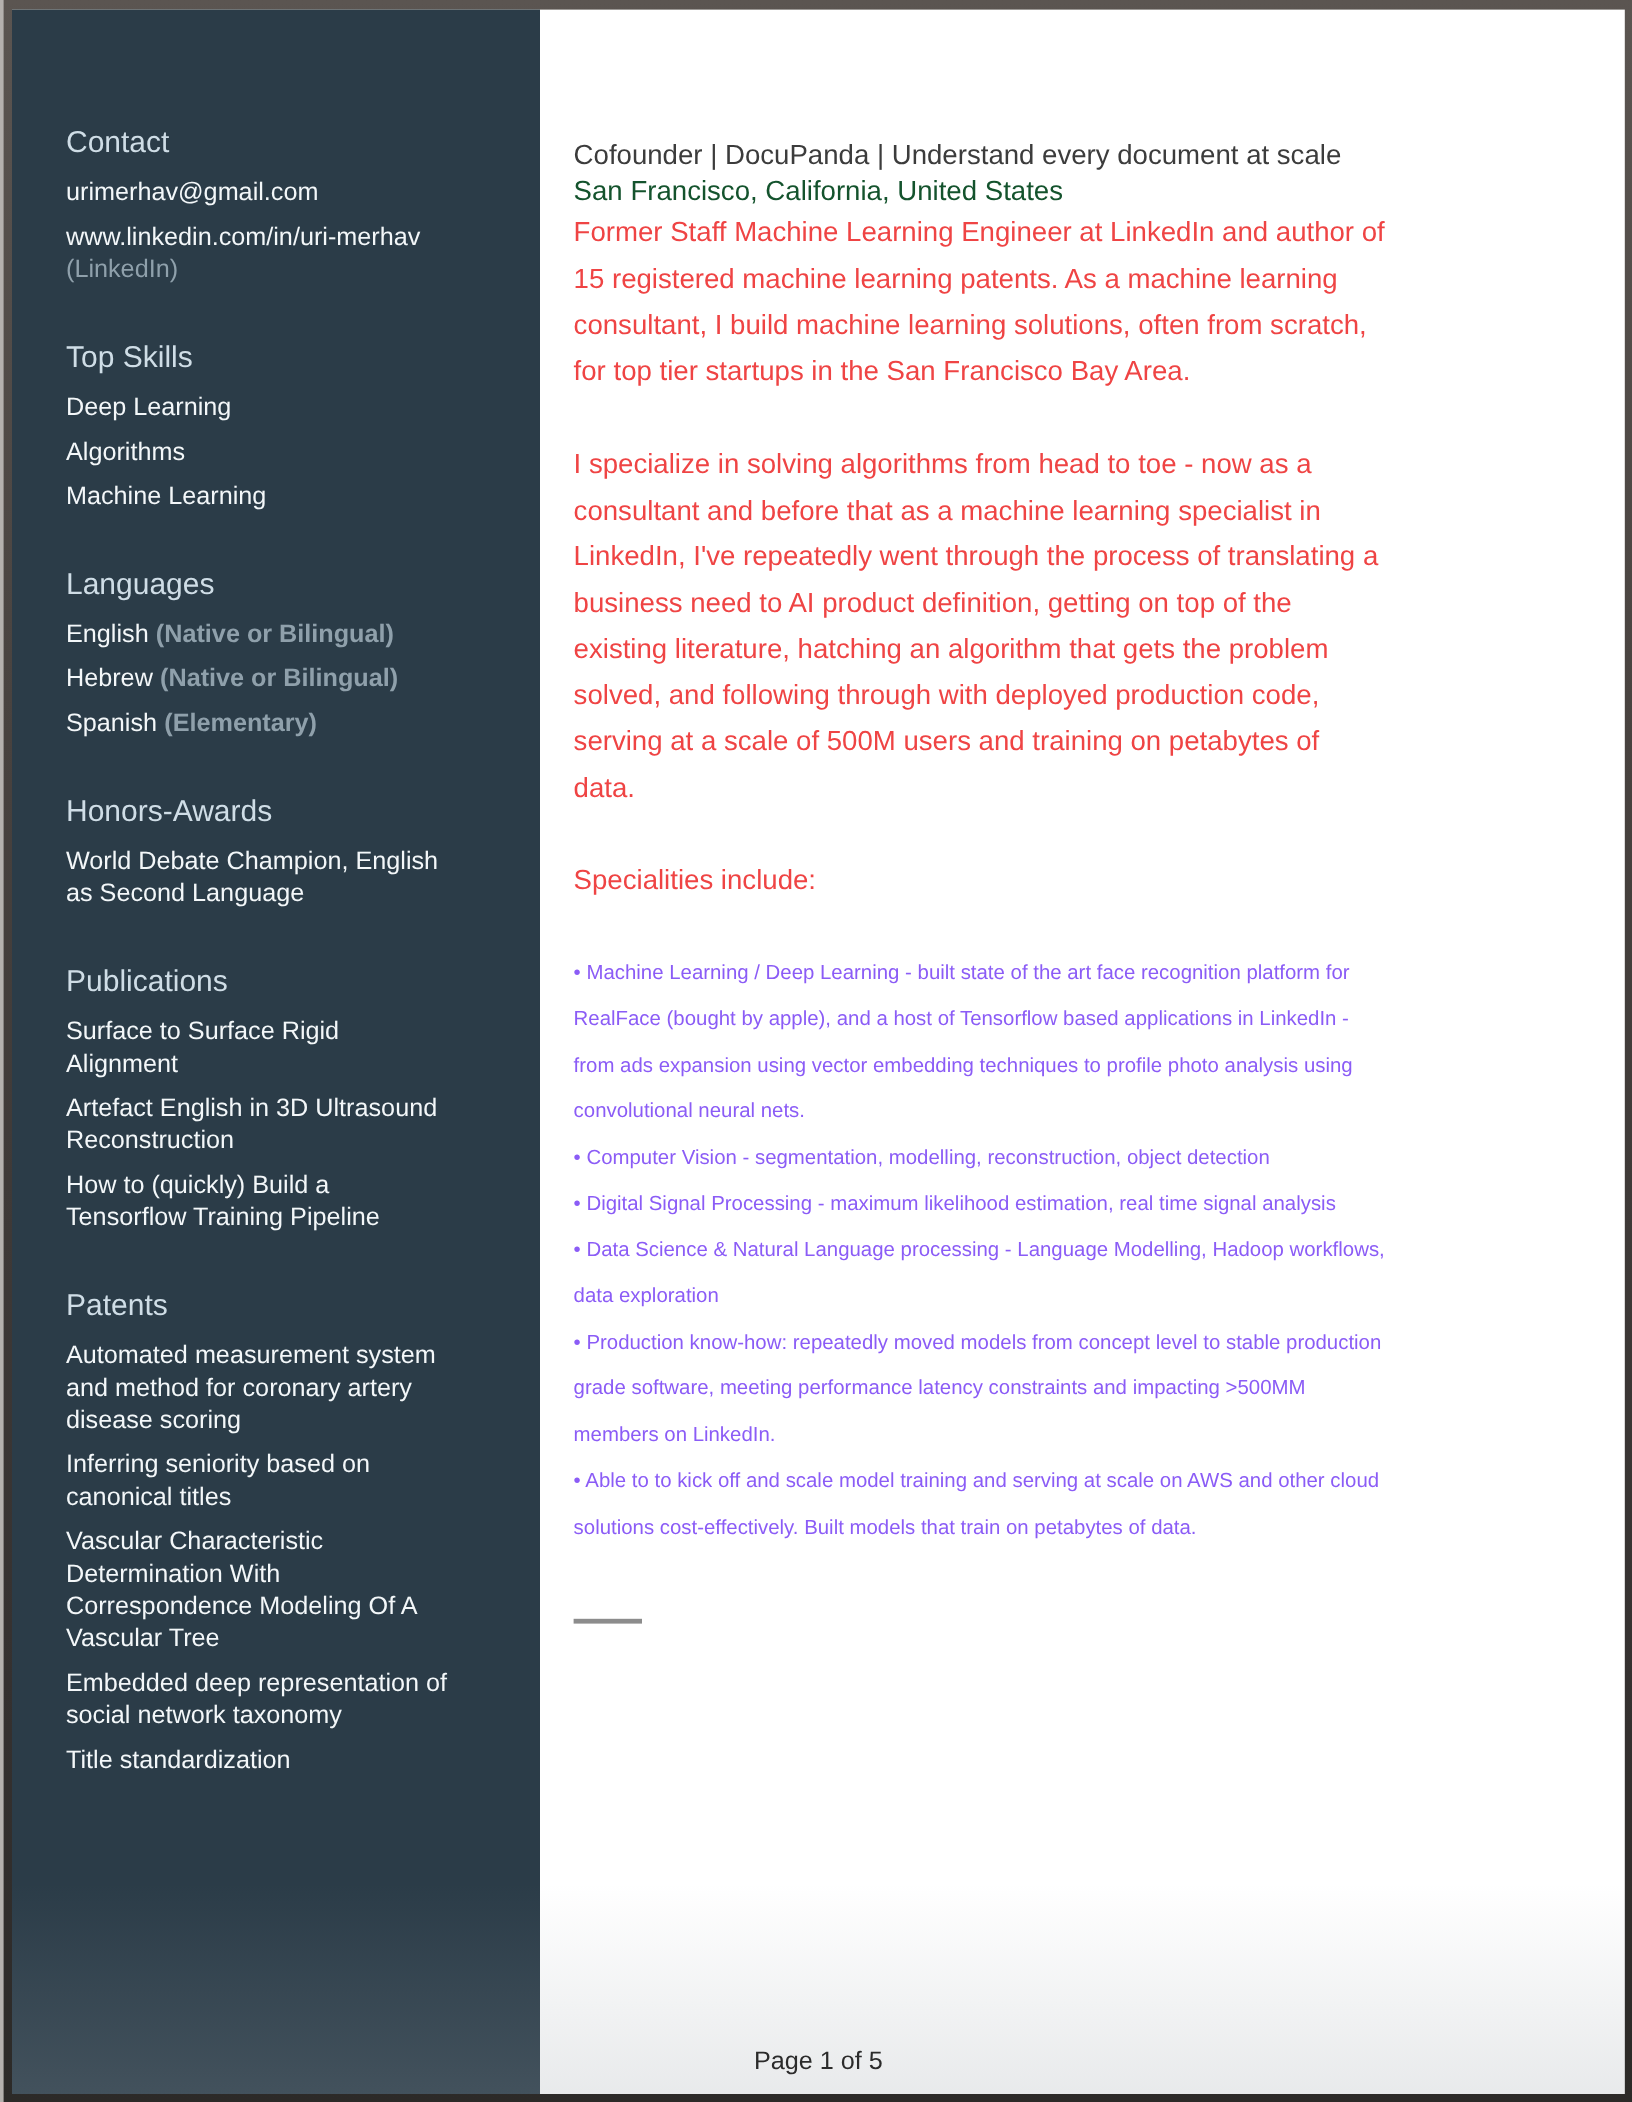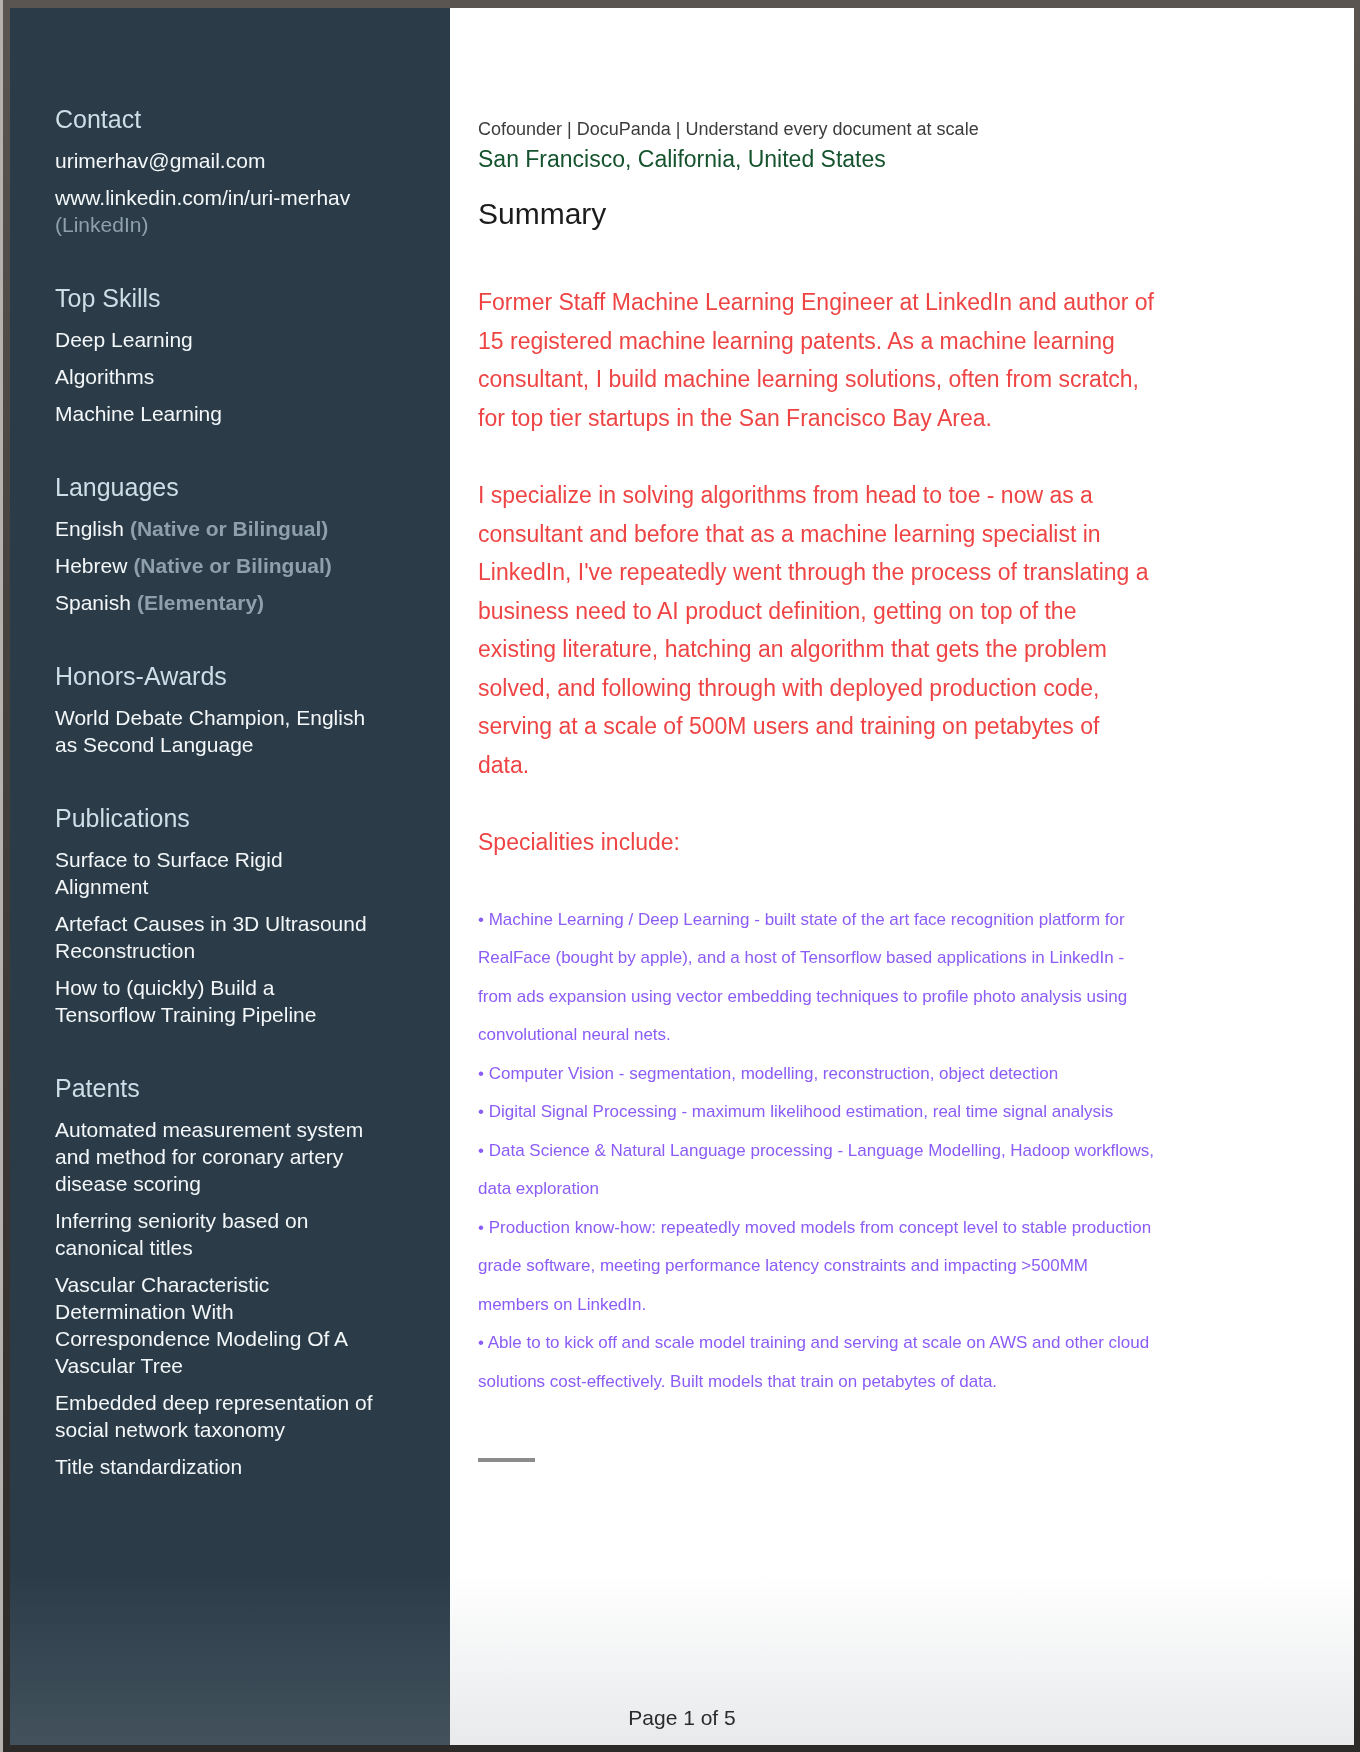--- a/index.html
+++ b/index.html
@@ -41,7 +41,7 @@
   }
   .main-inner{width:676px;}
   .name{font-size:43px;line-height:49px;font-weight:400;color:#1c1c1c;margin:0;letter-spacing:0;}
-  .headline{font-size:18px;line-height:30px;color:#3c3c3c;margin:18px 0 0 0;}
+  .headline{font-size:23px;line-height:30px;color:#3c3c3c;margin:18px 0 0 0;}
   .location{font-size:23px;line-height:30px;color:#14532d;margin:0;}
   .section-heading{font-size:30px;line-height:38px;font-weight:400;color:#1c1c1c;margin:21px 0 50px 0;}
   .body-p{font-size:23px;line-height:38.5px;color:#ef4444;margin:39px 0 0 0;}

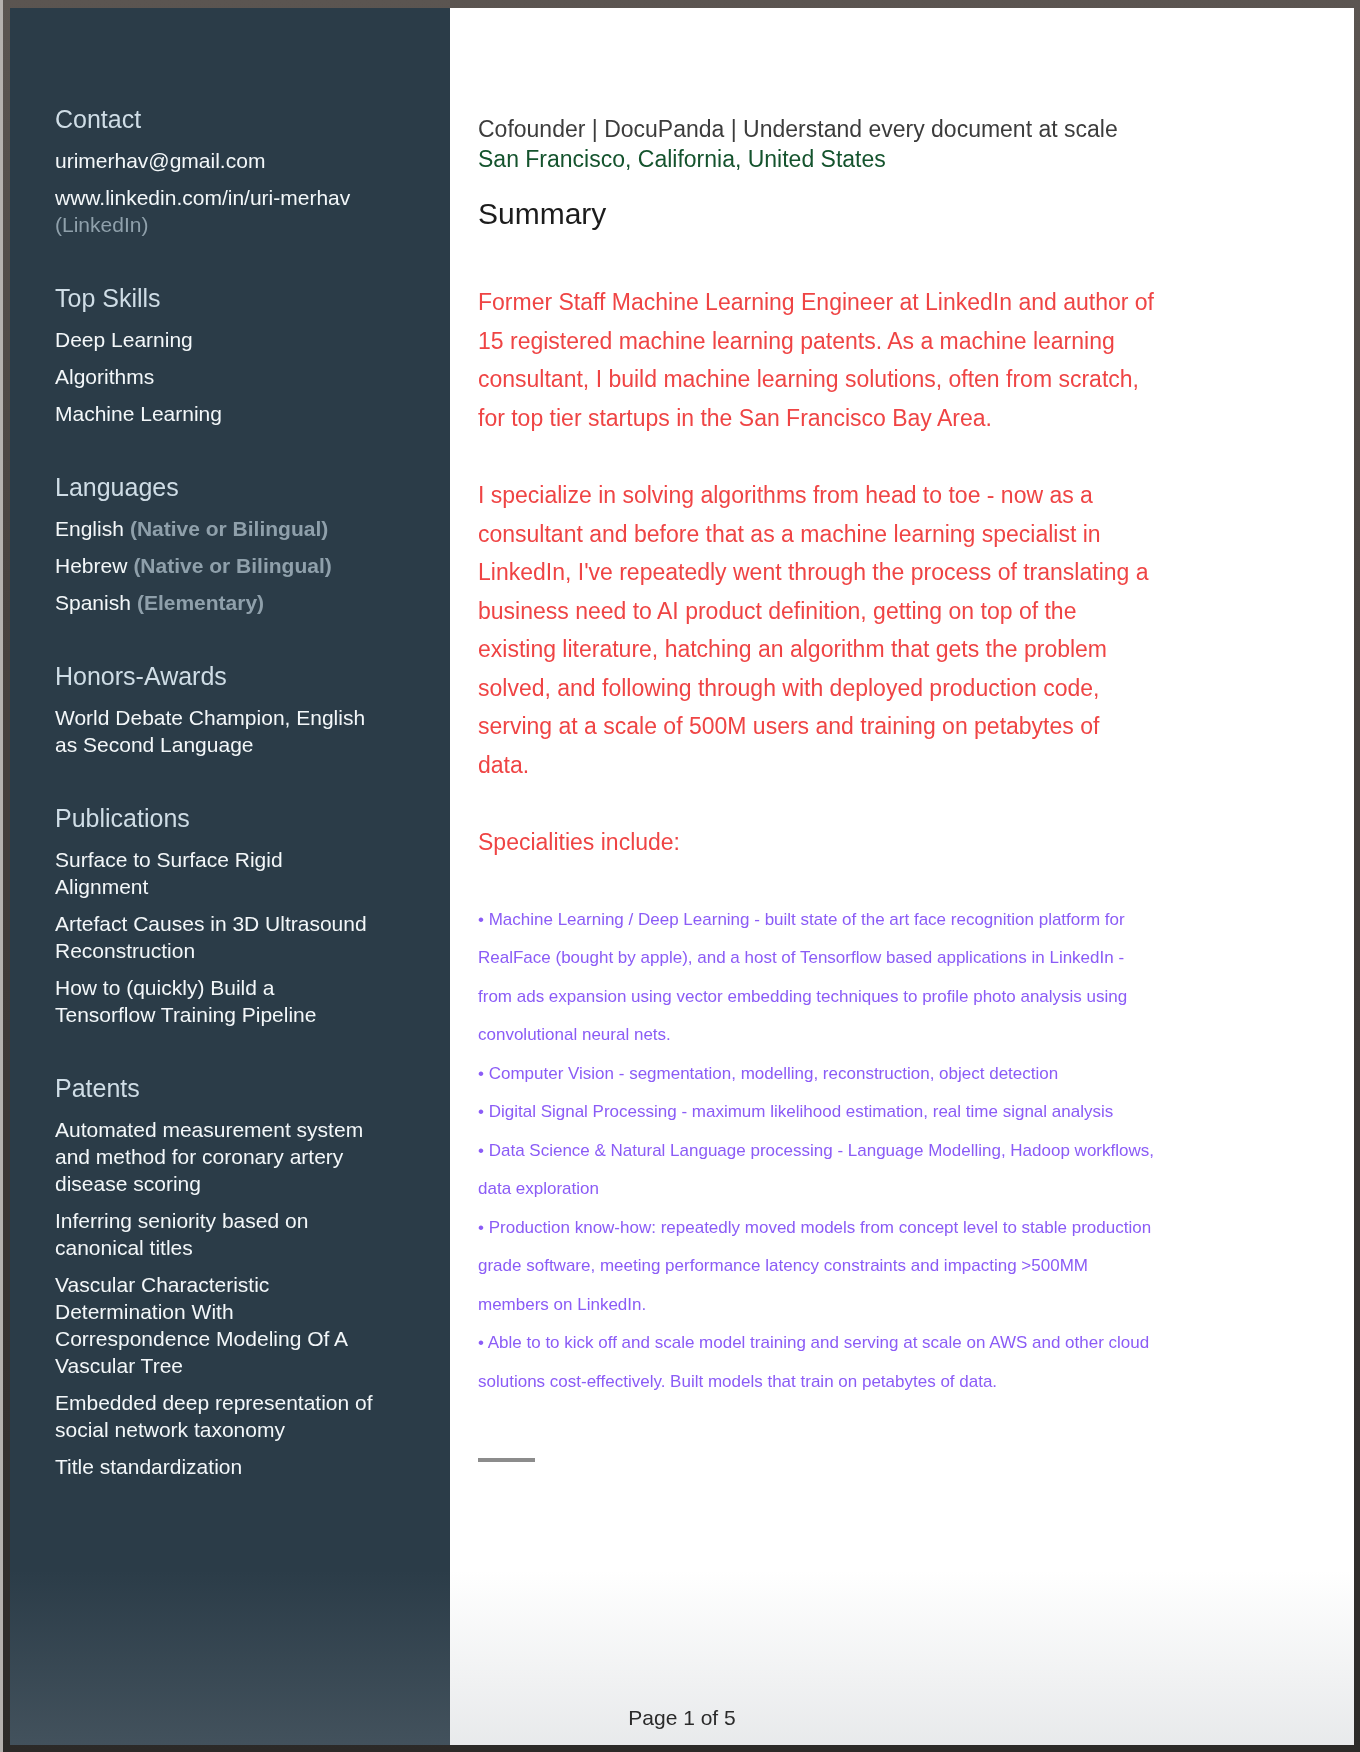--- a/index.html
+++ b/index.html
@@ -115,7 +115,6 @@
       <p class="headline">Cofounder | DocuPanda | Understand every document at scale</p>
       <p class="location">San Francisco, California, United States</p>
 
-      <h2 class="section-heading">Summary</h2>
 
       <p class="body-p first">Former Staff Machine Learning Engineer at LinkedIn and author of 15 registered machine learning patents. As a machine learning consultant, I build machine learning solutions, often from scratch, for top tier startups in the San Francisco Bay Area.</p>
       <p class="body-p">I specialize in solving algorithms from head to toe - now as a consultant and before that as a machine learning specialist in LinkedIn, I've repeatedly went through the process of translating a business need to AI product definition, getting on top of the existing literature, hatching an algorithm that gets the problem solved, and following through with deployed production code, serving at a scale of 500M users and training on petabytes of data.</p>

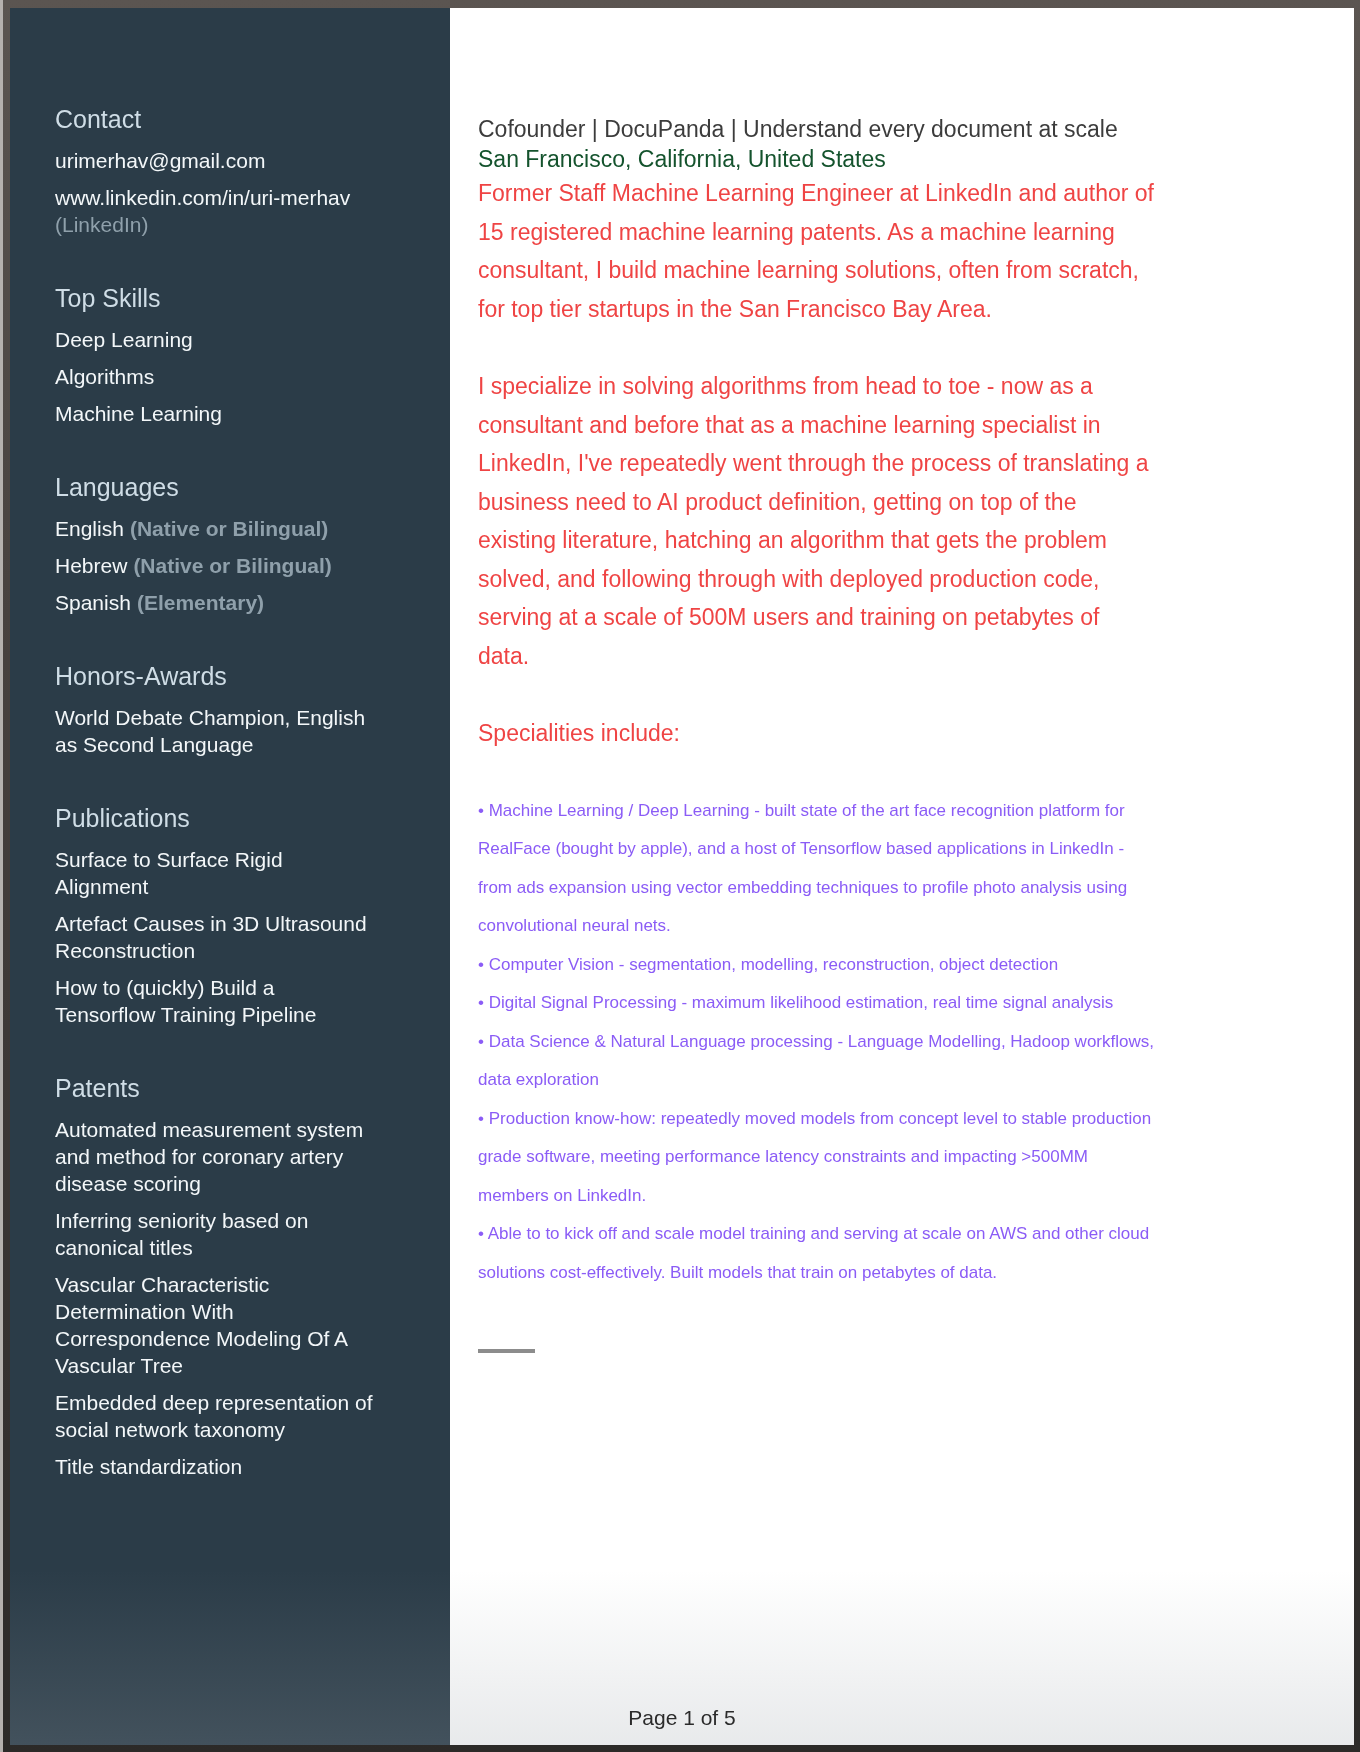--- a/index.html
+++ b/index.html
@@ -94,7 +94,7 @@
     <section class="side-section">
       <h2 class="side-heading">Publications</h2>
       <div class="side-item">Surface to Surface Rigid Alignment</div>
-      <div class="side-item">Artefact Causes in 3D Ultrasound Reconstruction</div>
+      <div class="side-item">Artefact English in 3D Ultrasound Reconstruction</div>
       <div class="side-item">How to (quickly) Build a Tensorflow Training Pipeline</div>
     </section>
 

